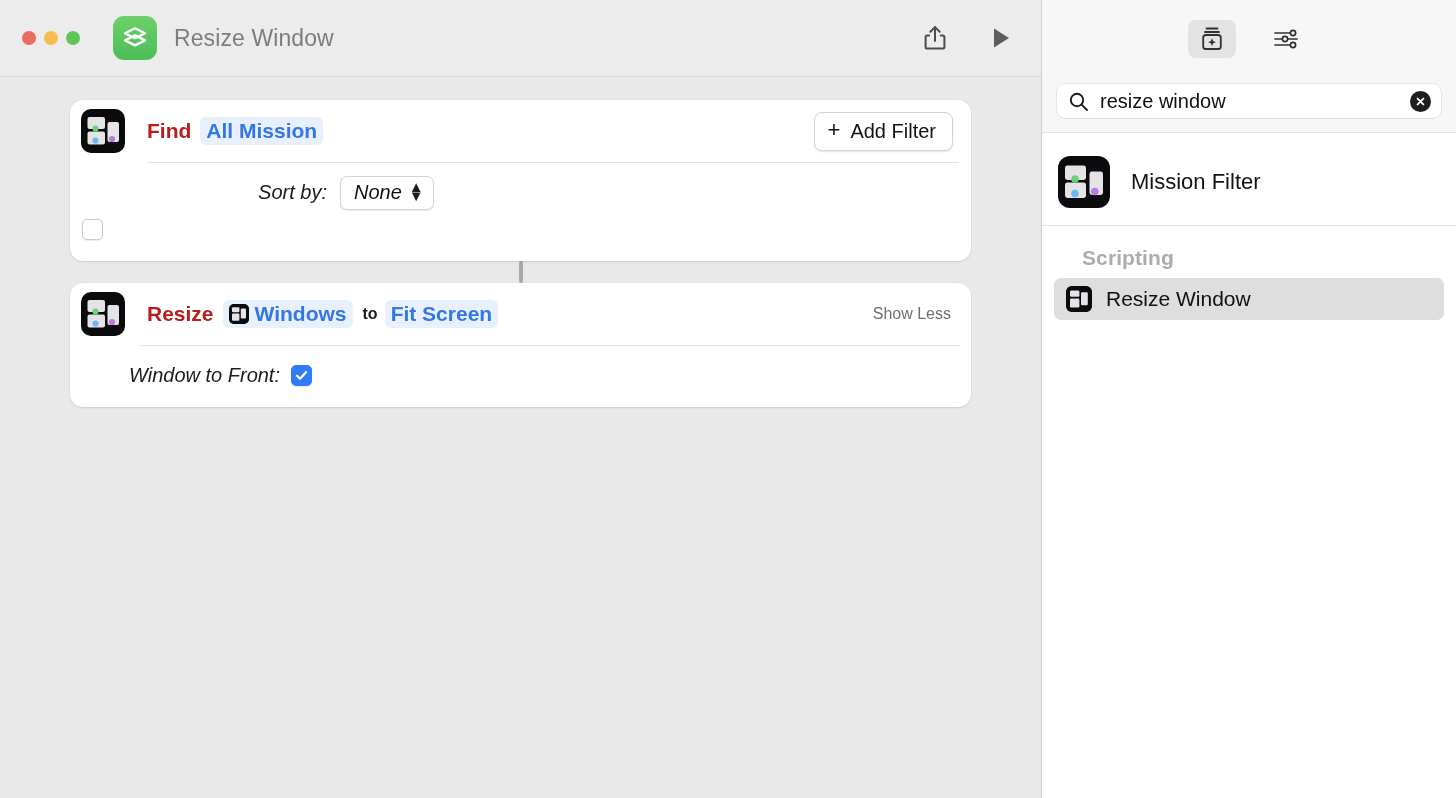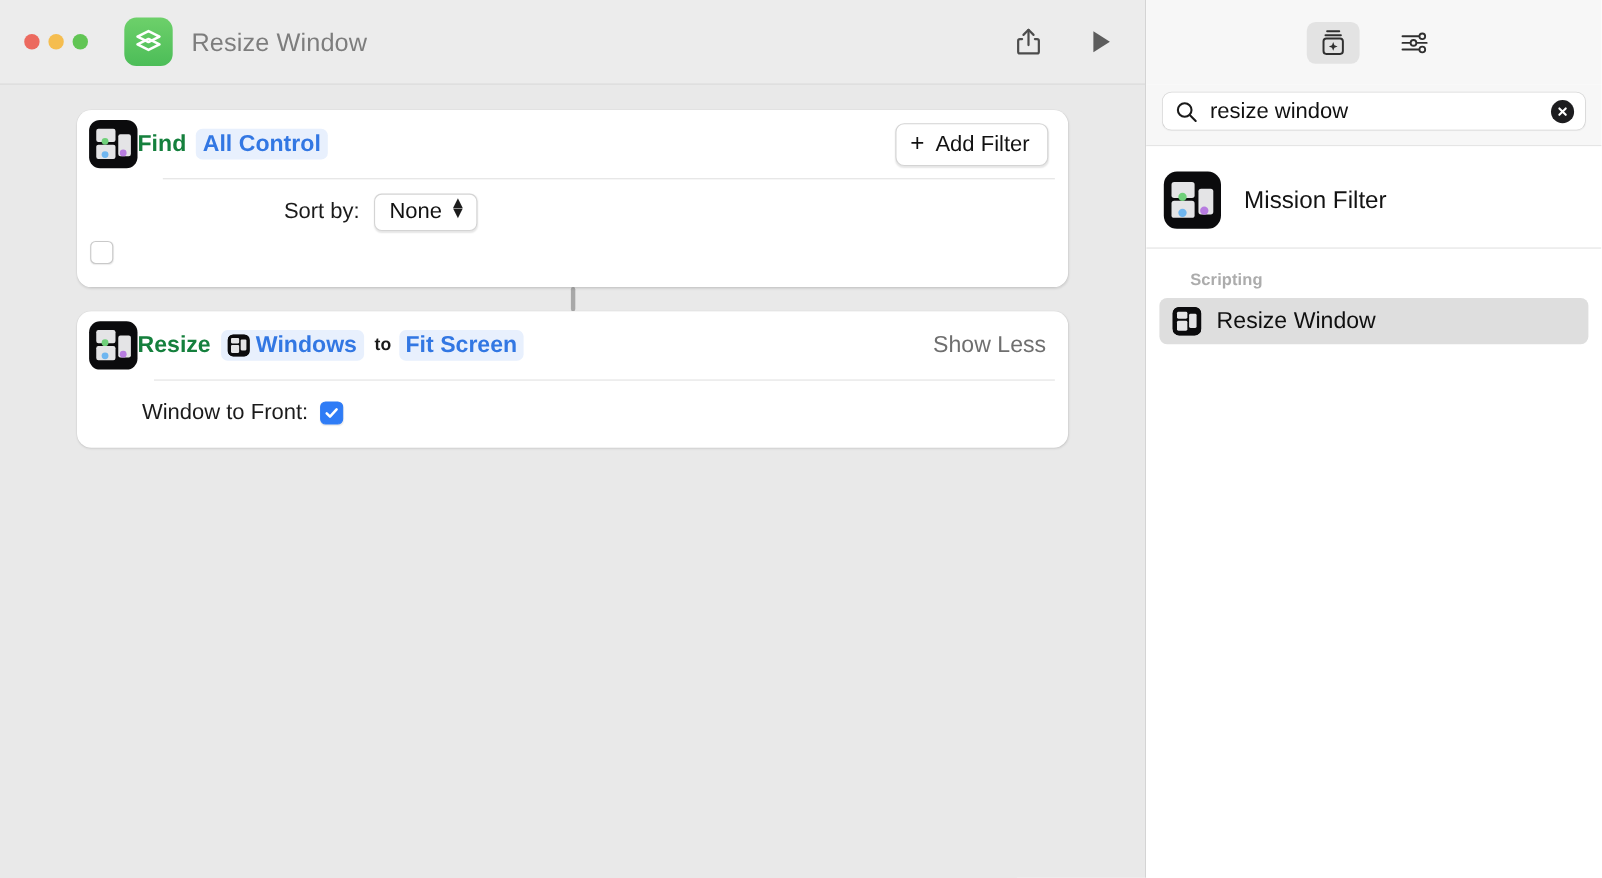--- a/index.html
+++ b/index.html
@@ -109,9 +109,9 @@
   .action-icon svg { display:block; }
   .hdr-text {
     font-size: 21px;
-    color: #15803d;
+    color: #b91c1c;
     font-weight: 600;
-    margin-left: 0;
+    margin-left: 22px;
     white-space: nowrap;
   }
   .var-pill {

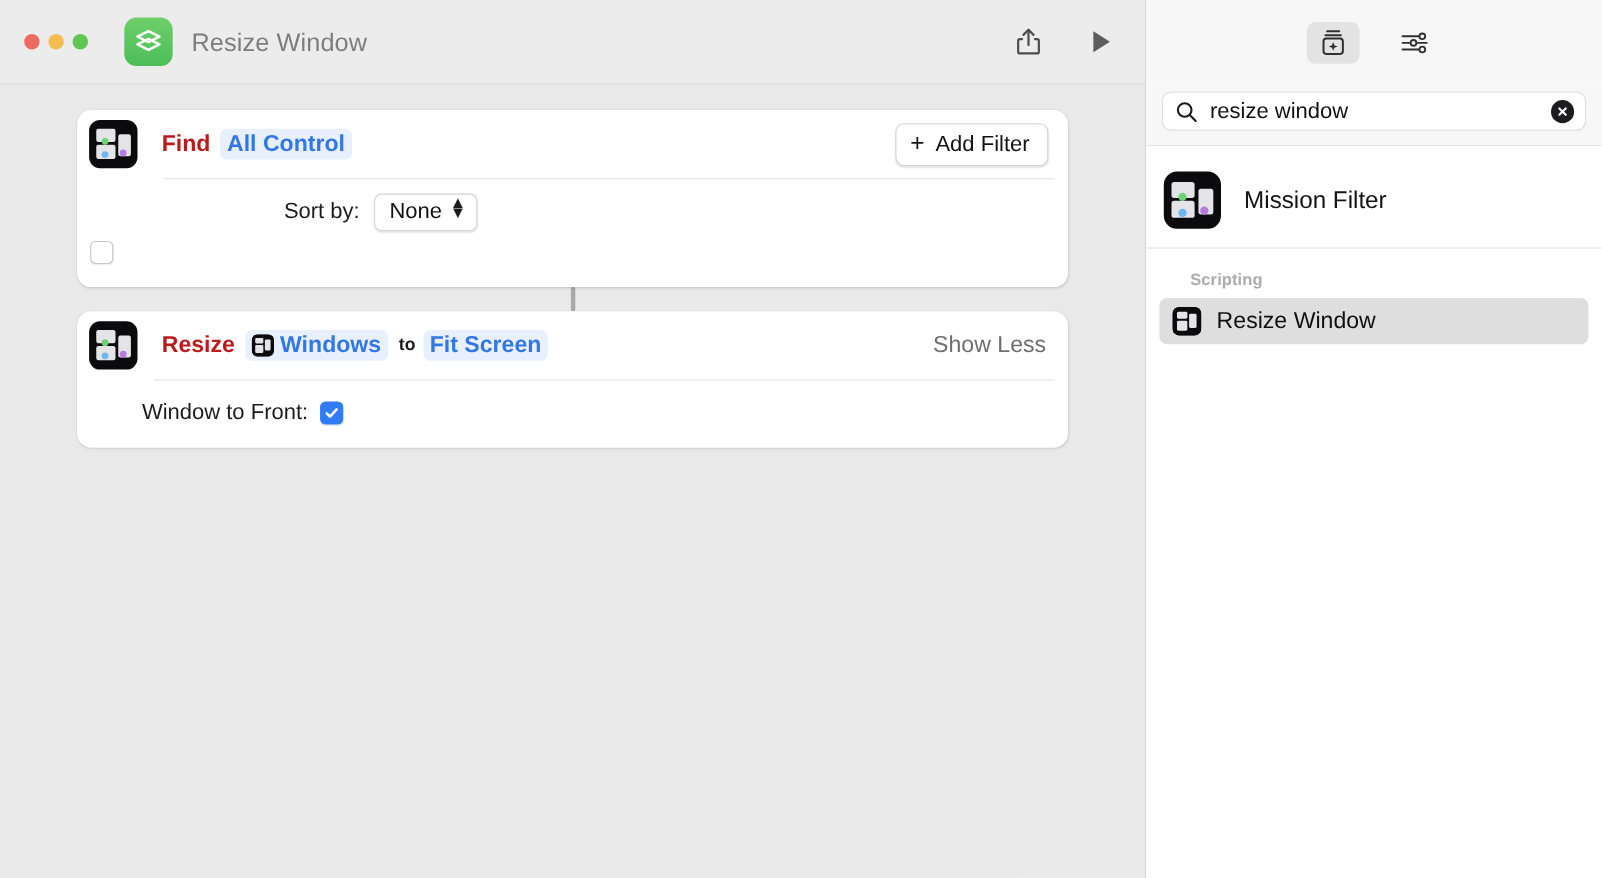--- a/index.html
+++ b/index.html
@@ -404,7 +404,7 @@
           </div>
           <span class="hdr-text">Find</span>
           <span class="var-pill">
-            <span>All Control</span>
+            <span>All Mission</span>
           </span>
           <div class="hdr-spacer"></div>
           <div class="add-filter-btn">

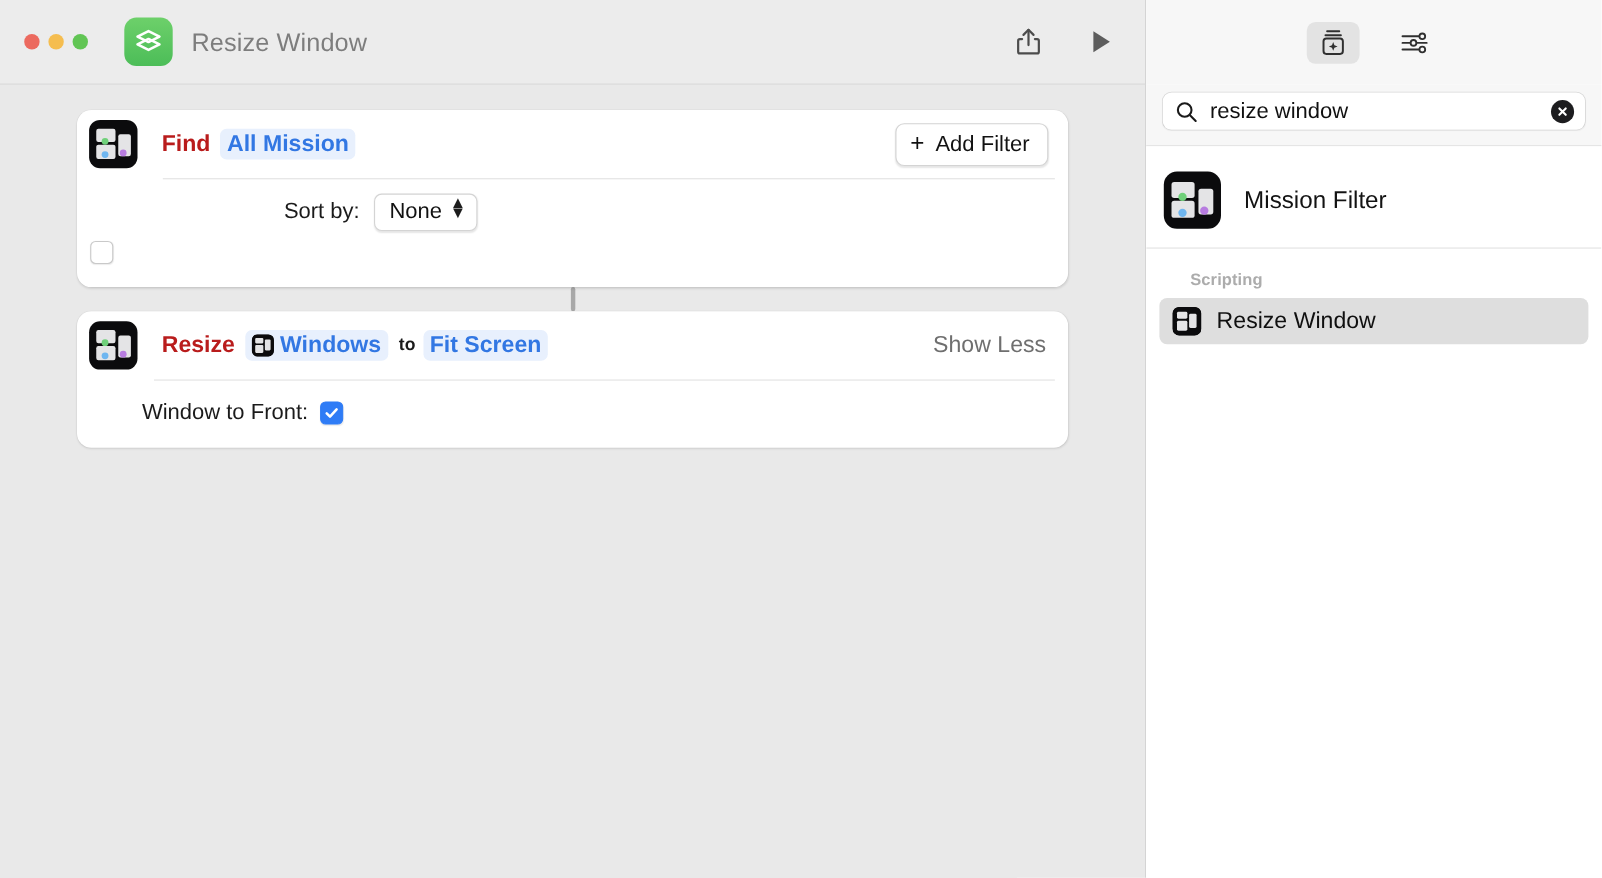--- a/index.html
+++ b/index.html
@@ -182,6 +182,7 @@
     display: flex;
     align-items: center;
     min-height: 37px;
+    font-style: italic;
   }
   .frow .lbl {
     font-size: 20px;

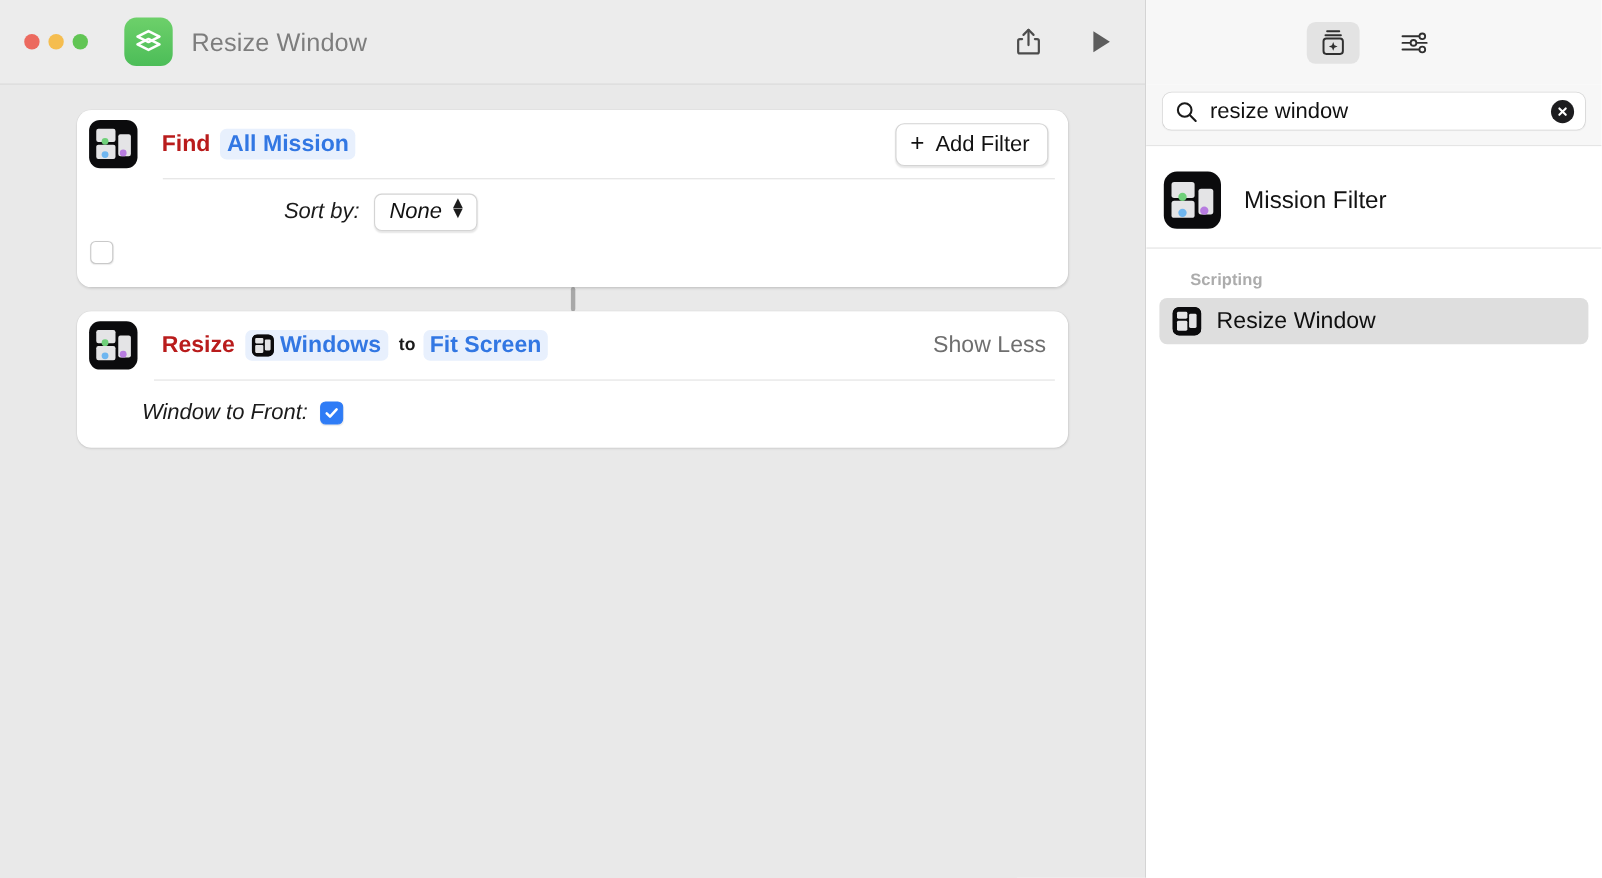--- a/index.html
+++ b/index.html
@@ -193,6 +193,7 @@
   }
   .select-box {
     display: inline-flex;
+    align-items: center;
     gap: 7px;
     background: #ffffff;
     border: 0.5px solid #d4d4d4;

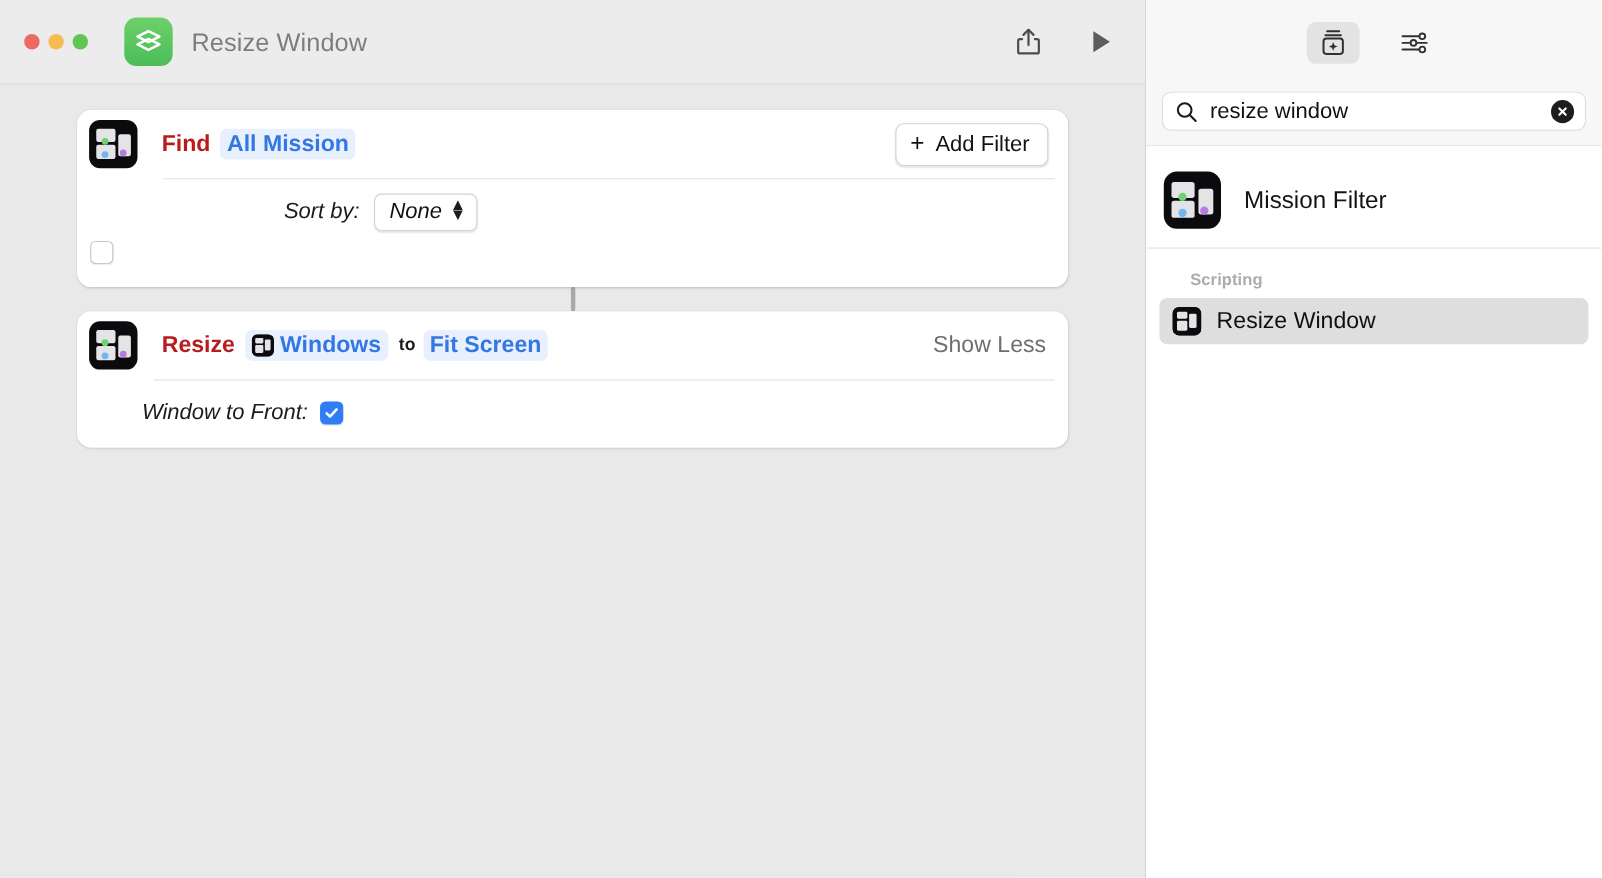--- a/index.html
+++ b/index.html
@@ -323,7 +323,7 @@
   .sb-sep { height: 1px; background: #e2e2e2; margin: 0; }
 
   .sb-group-header {
-    font-size: 15px;
+    font-size: 21px;
     font-weight: 700;
     color: #acacac;
     padding: 20px 0 8px 40px;

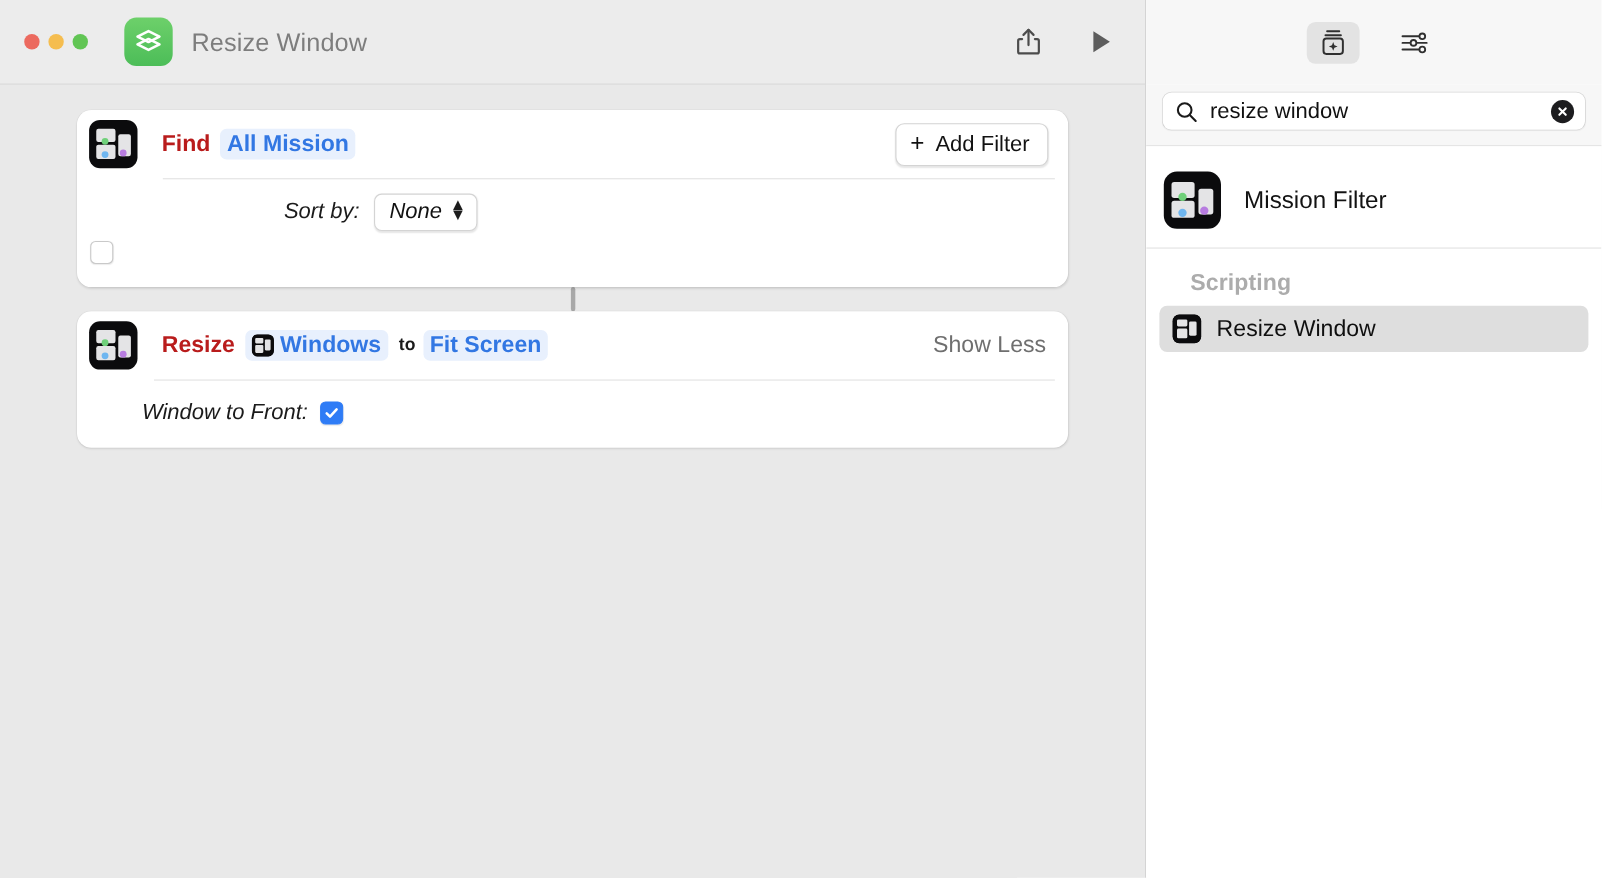--- a/index.html
+++ b/index.html
@@ -165,7 +165,7 @@
     transform: translateY(-1px);
   }
   .show-less {
-    font-size: 21px;
+    font-size: 16px;
     color: #6f6f6f;
     padding-right: 2px;
     cursor: default;

